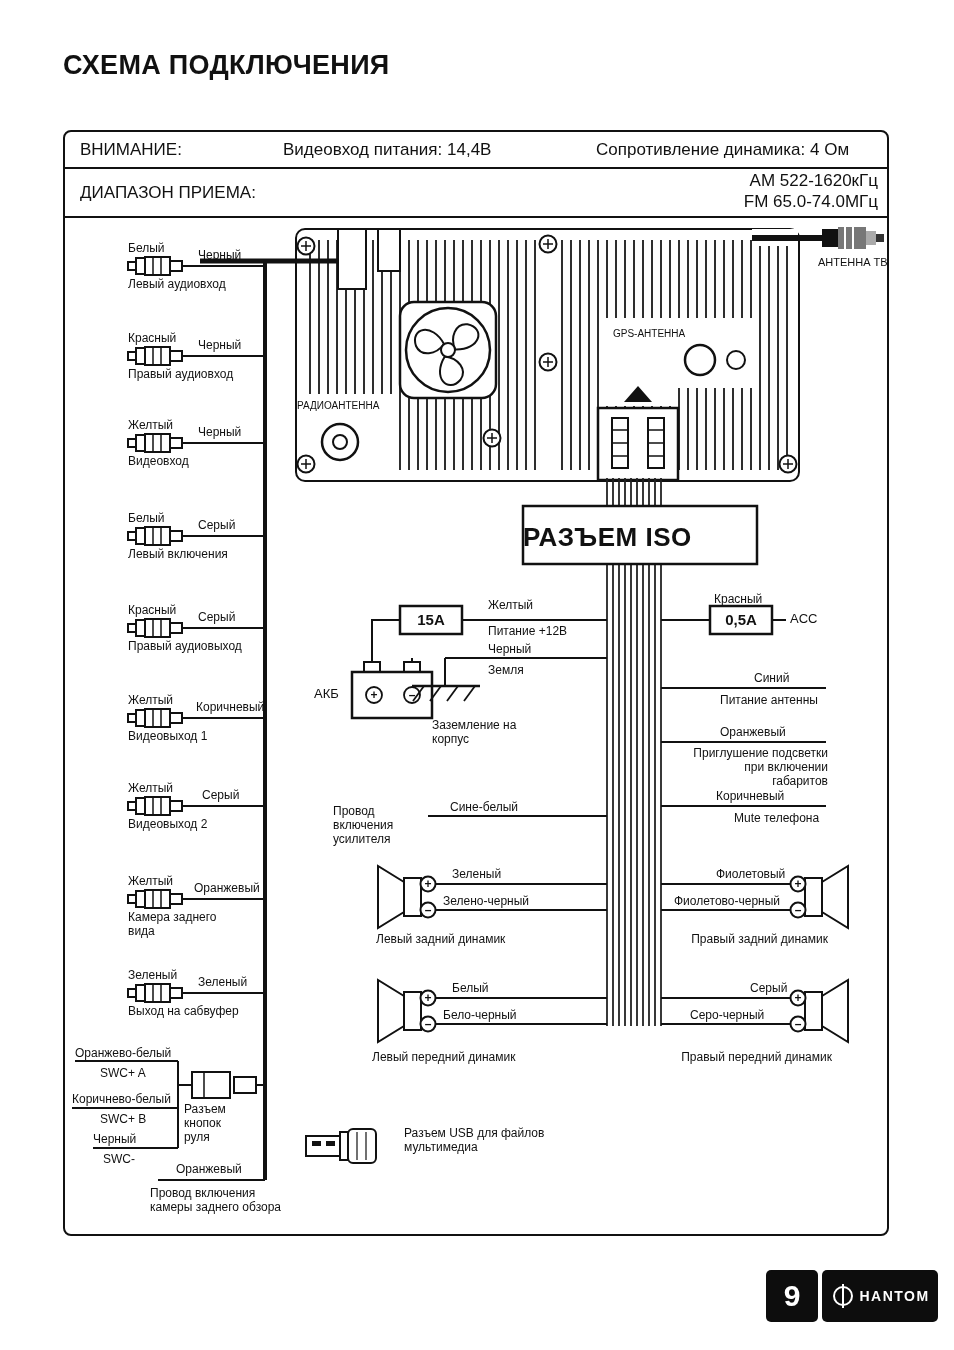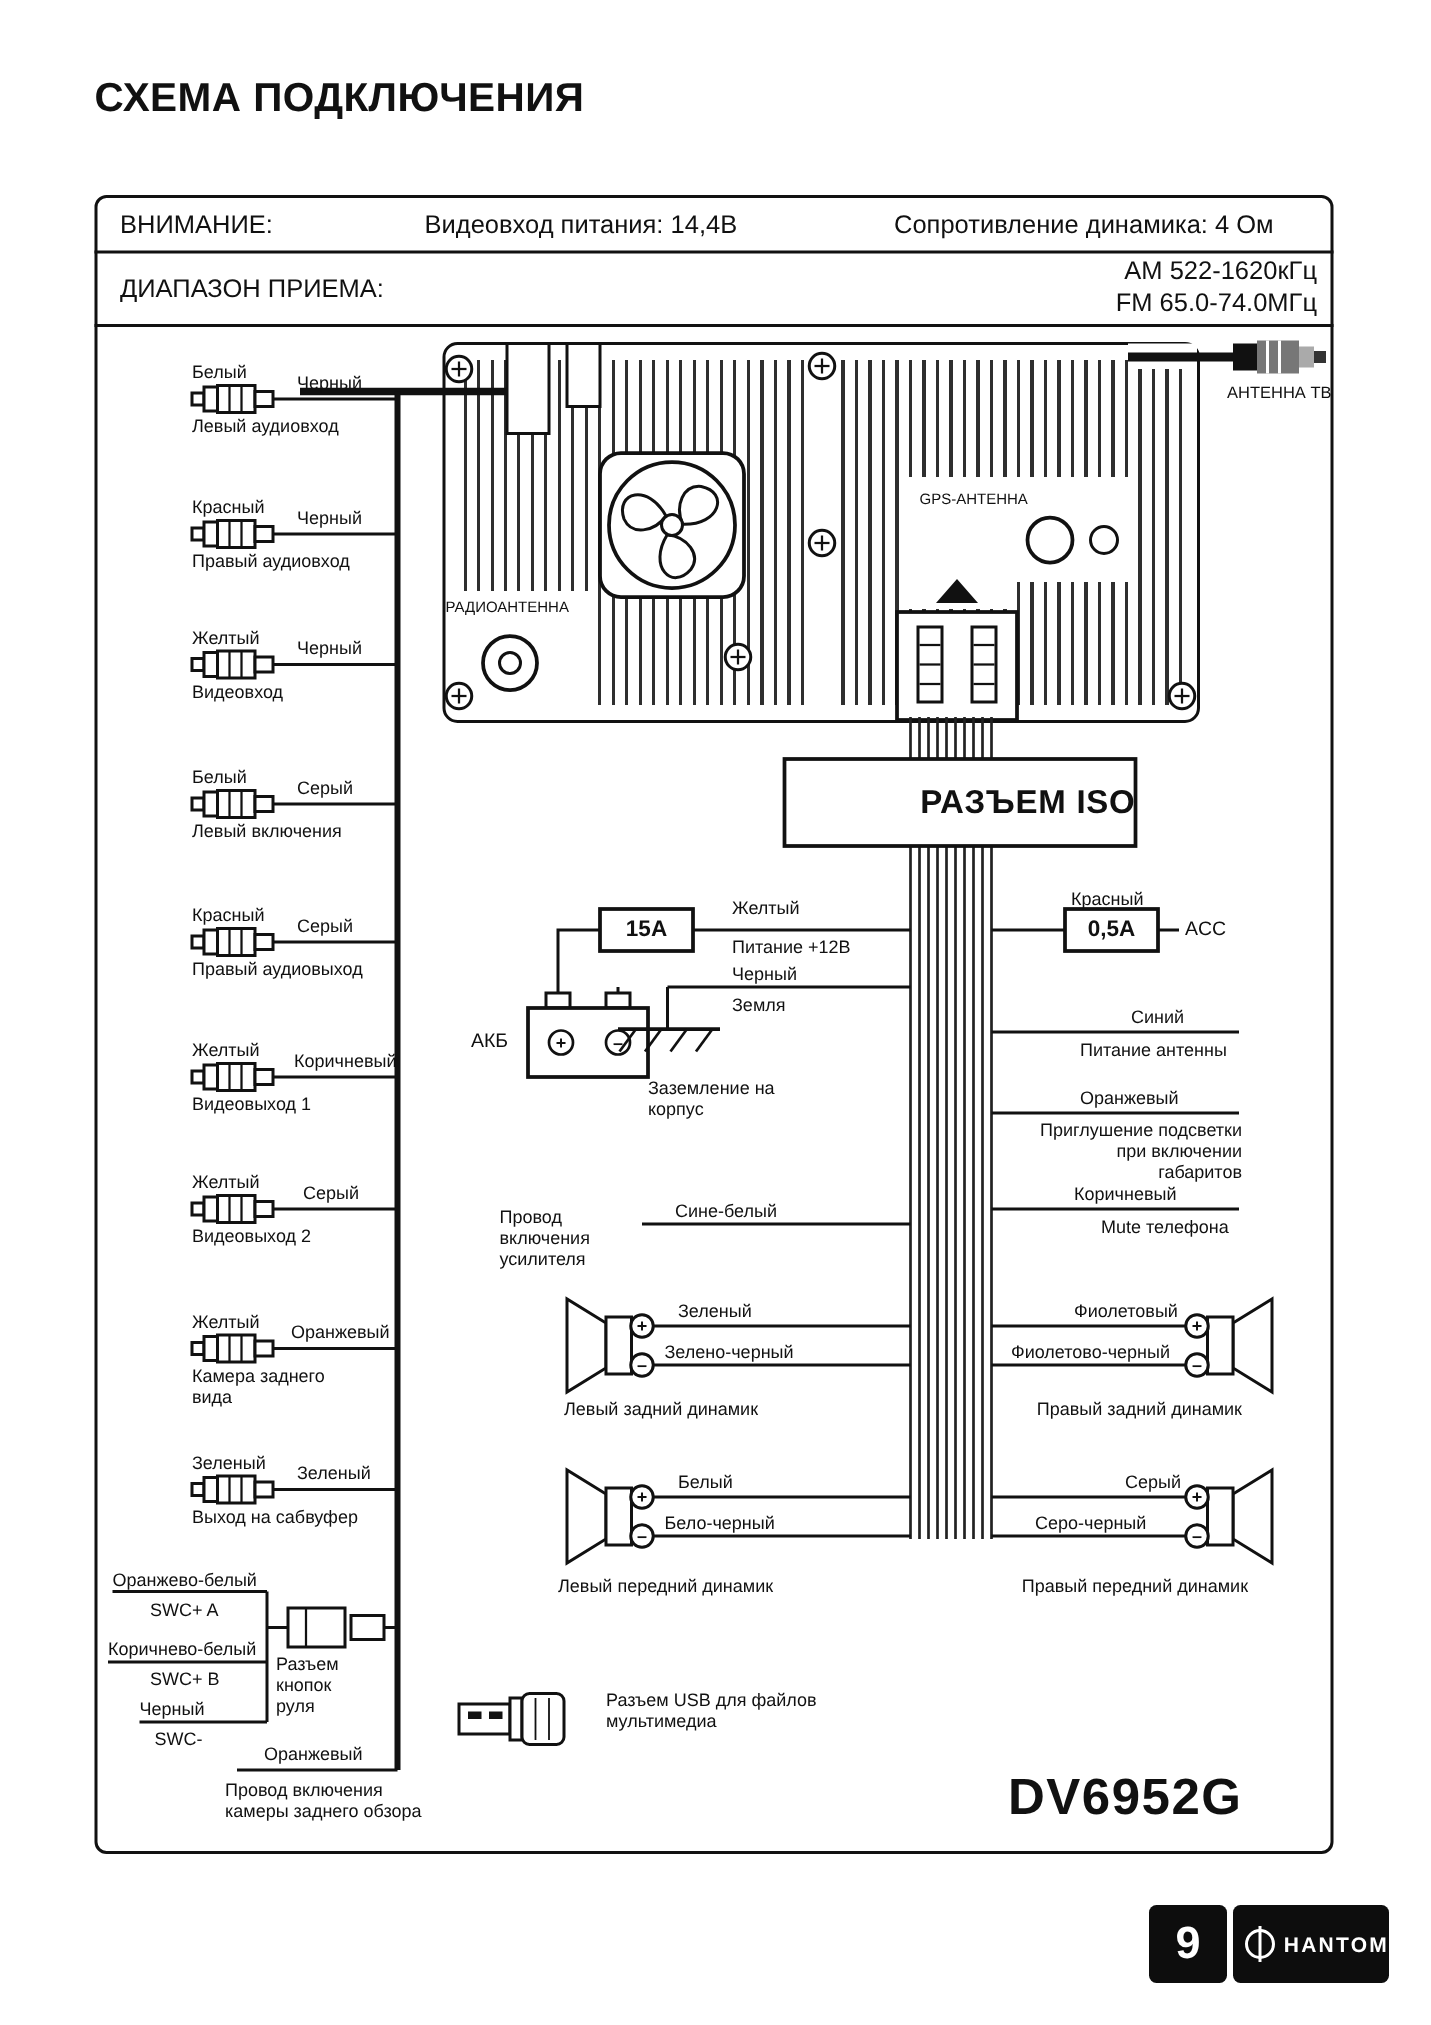--- a/index.html
+++ b/index.html
@@ -15,7 +15,7 @@
   .t11{font-size:11px}
   .t13{font-size:13px}
   .fuse{font-size:15px;width:62px;text-align:center;font-weight:bold}
-  .isolbl{font-size:22px;font-weight:bold;width:234px;text-align:right;letter-spacing:.5px}
+  .isolbl{font-size:26px;font-weight:bold;width:234px;text-align:left;letter-spacing:.5px}
   .title{font-size:27px;font-weight:bold;letter-spacing:.3px}
   .model{font-size:34px;font-weight:bold;letter-spacing:1px}
   .outer{position:absolute;left:63px;top:130px;width:826px;height:1106px;

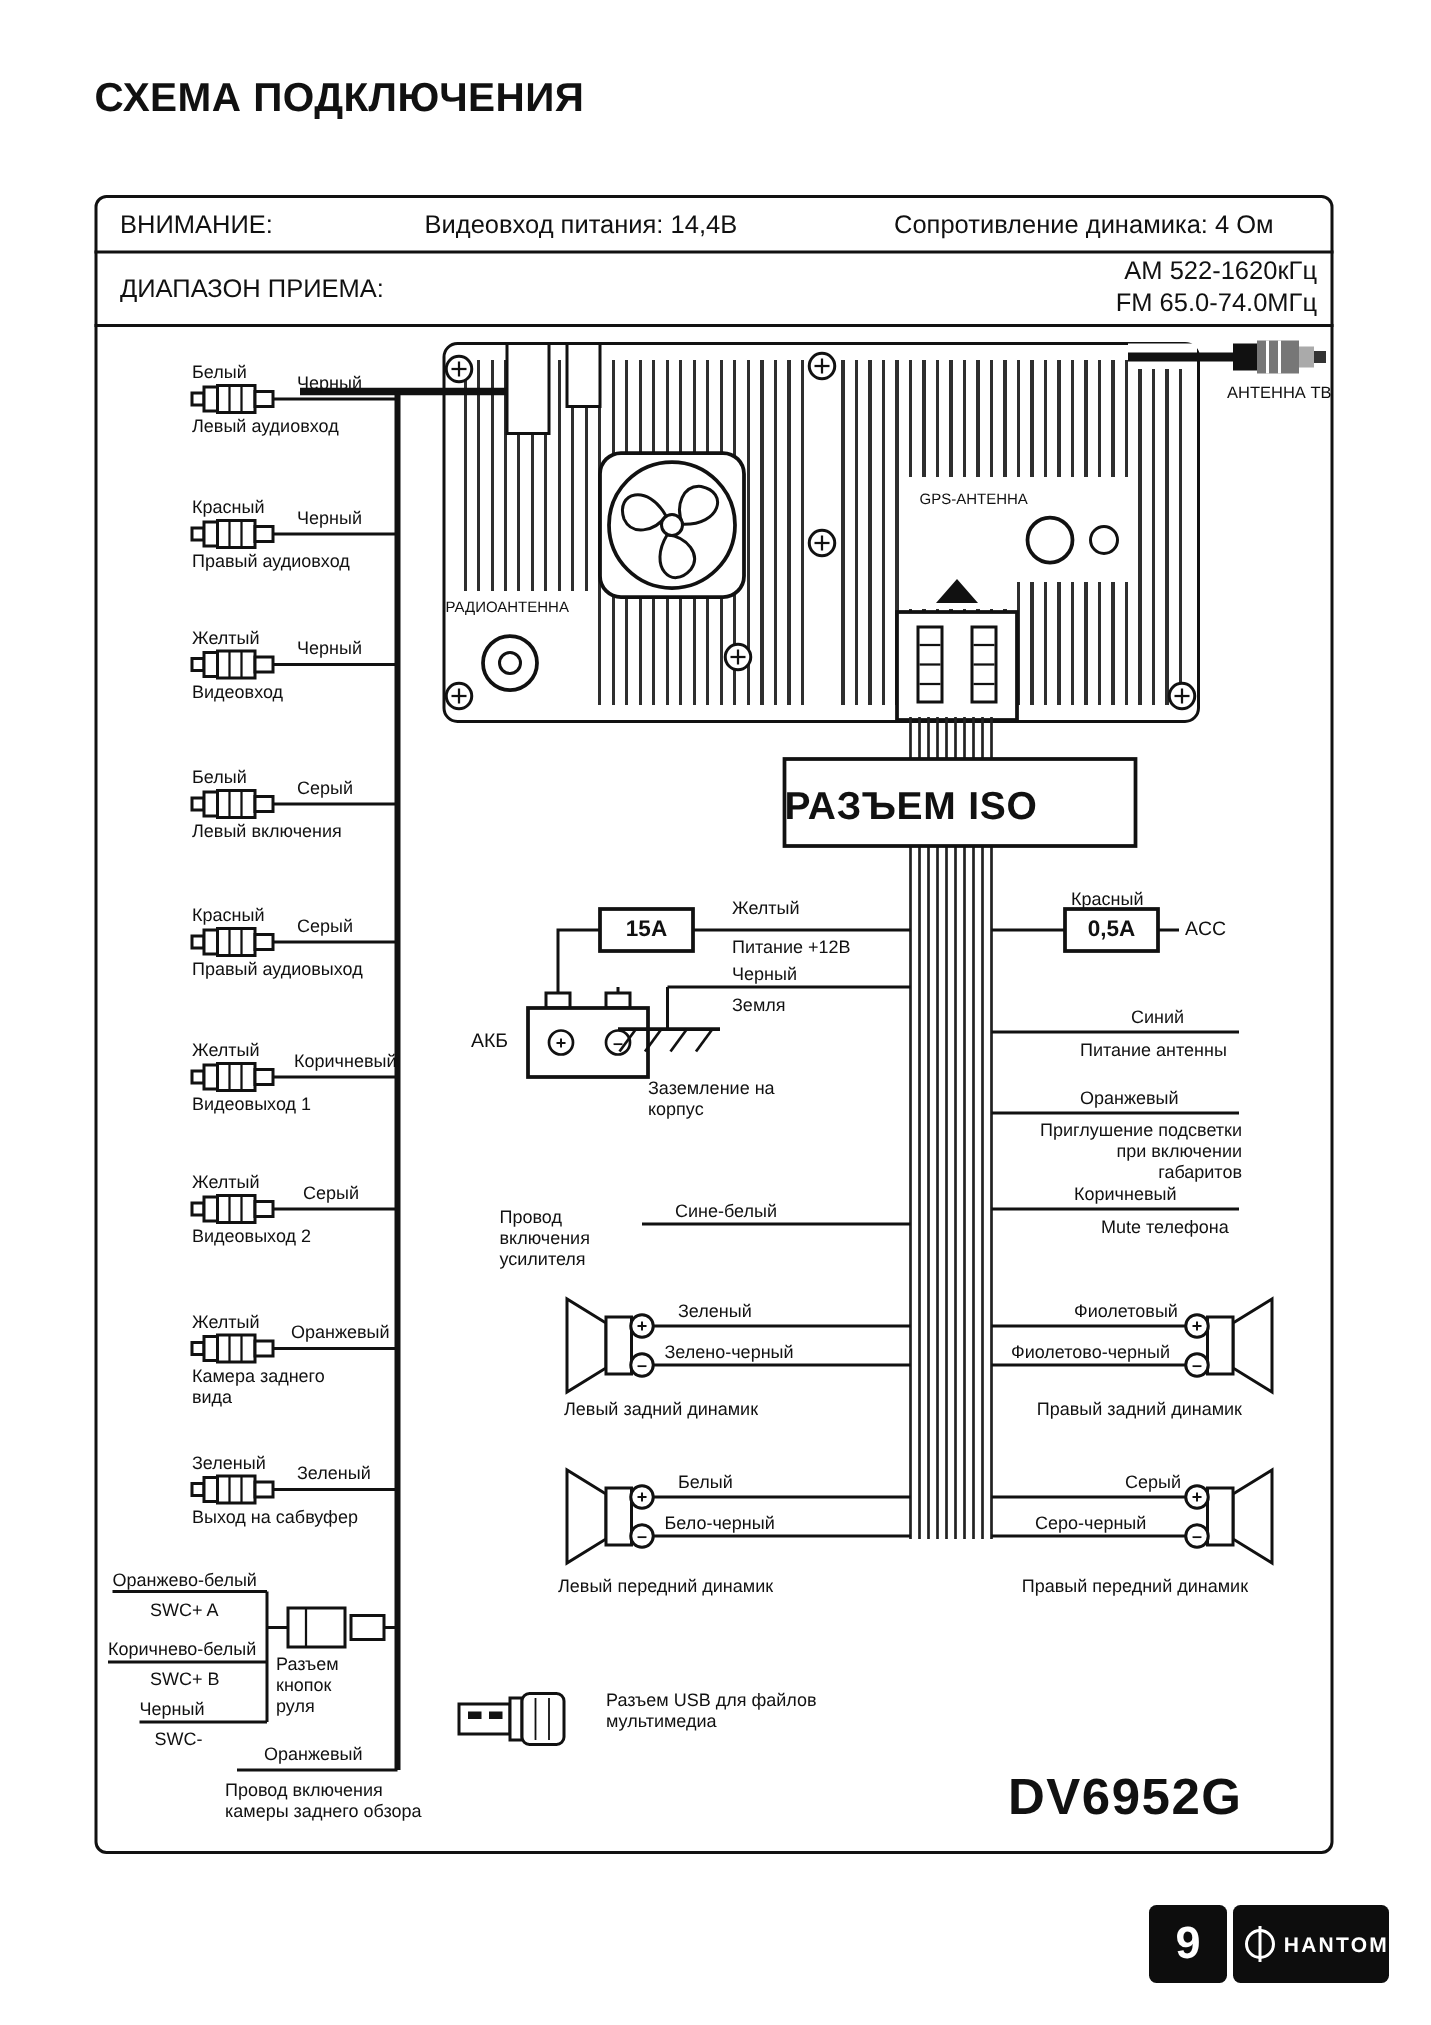--- a/index.html
+++ b/index.html
@@ -364,7 +364,6 @@
   <div class="L B" style="left:404px;top:1126px">Разъем USB для файлов
 мультимедиа</div>
 
-  <div class="L model" style="left:672px;top:1178px">DV6952G</div>
 
   <div class="blackbox pgnum">9</div>
   <div class="blackbox brand">

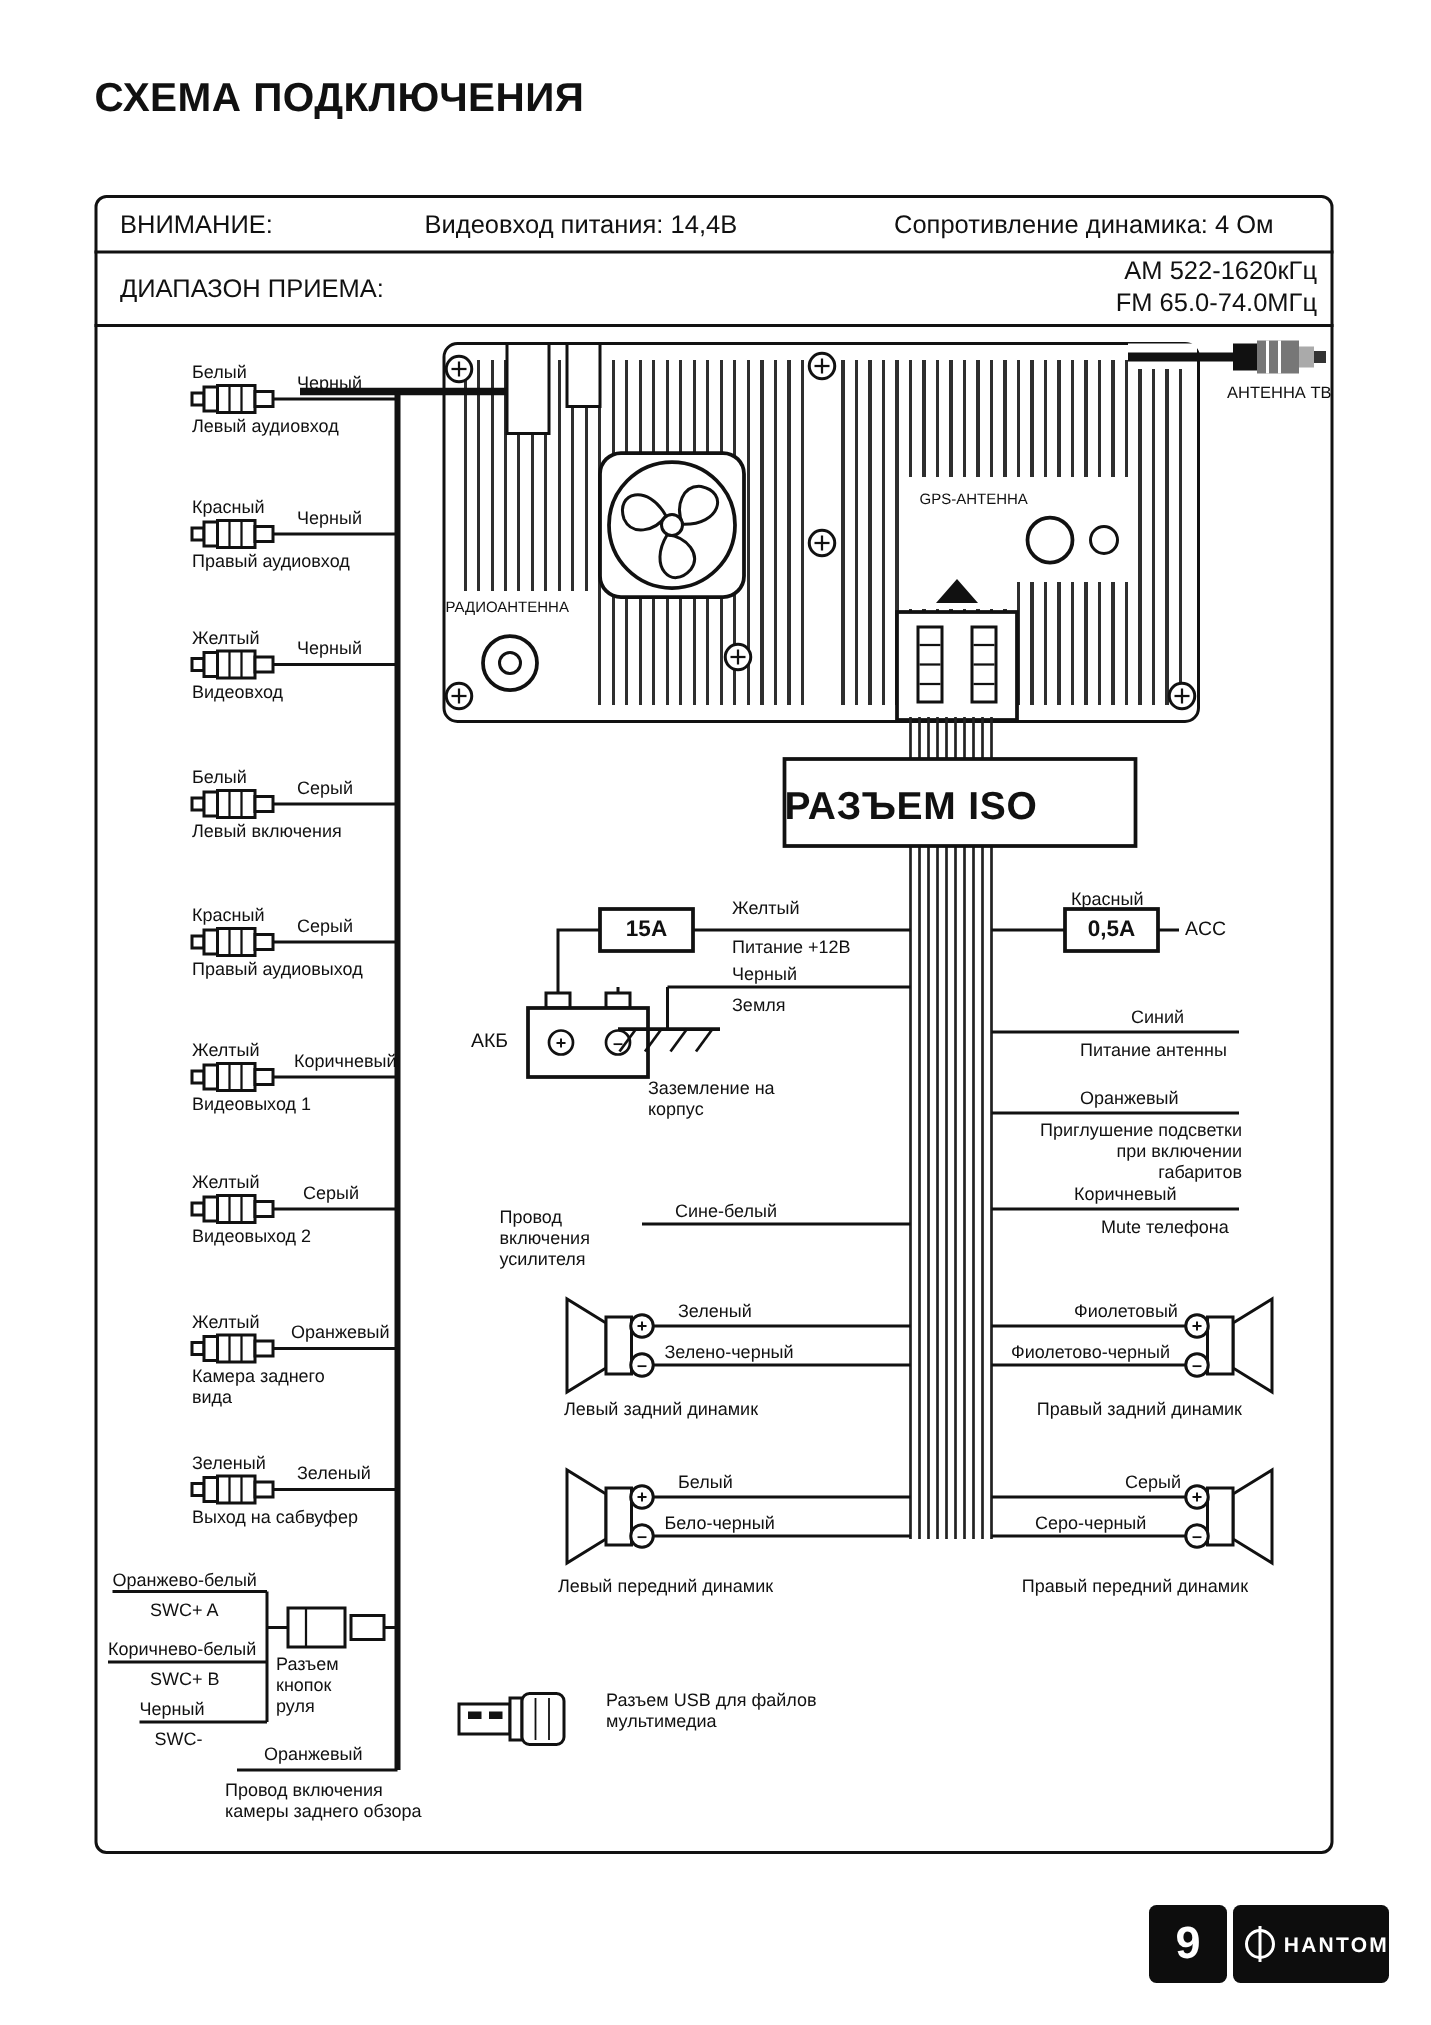--- a/index.html
+++ b/index.html
@@ -30,8 +30,8 @@
   .blackbox{position:absolute;background:#0d0d0d;border-radius:5px;color:#fff}
   .pgnum{width:52px;height:52px;left:766px;top:1270px;font-size:30px;font-weight:bold;
          text-align:center;line-height:52px}
-  .brand{width:104px;height:52px;left:822px;top:1270px;display:flex;align-items:center;
-         justify-content:flex-end;gap:3px}
+  .brand{width:116px;height:52px;left:822px;top:1270px;display:flex;align-items:center;
+         justify-content:center;gap:3px}
   .brandtxt{font-size:14px;font-weight:bold;letter-spacing:1.5px;color:#fff}
 </style>
 </head>

